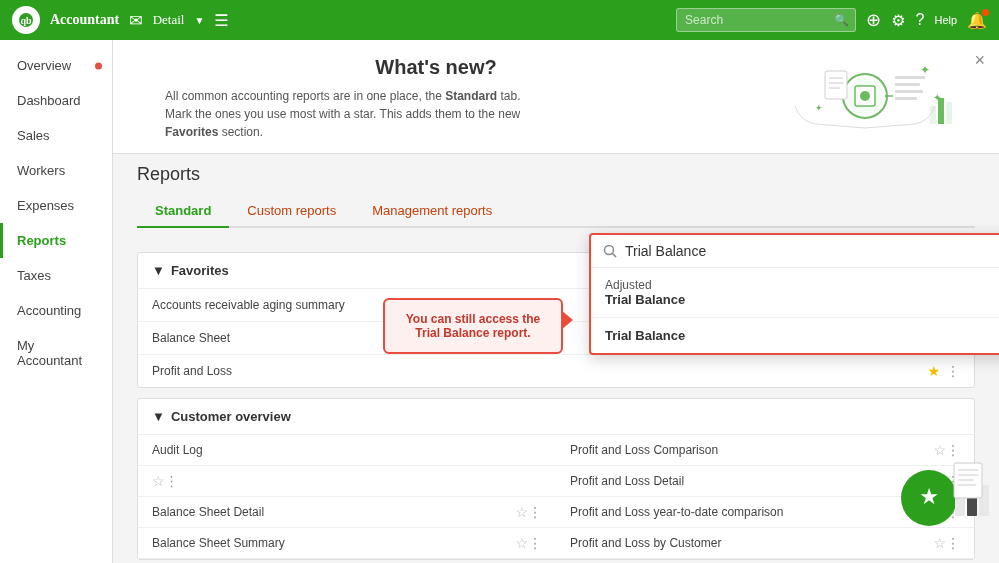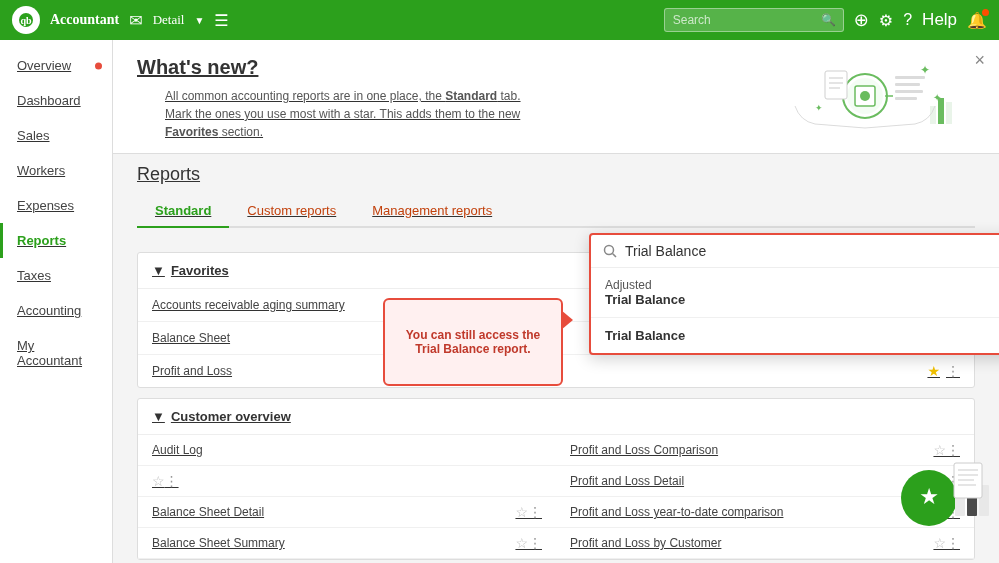--- a/index.html
+++ b/index.html
@@ -40,7 +40,7 @@
       font-size: 12px;
     }
     .search-bar::placeholder { color: rgba(255,255,255,0.7); }
-    .nav-help { color: white; font-size: 17px; }
+    .nav-help { color: white; font-size: 11px; }
     .nav-bell-dot {
       width: 7px; height: 7px;
       background: #ff4d00;

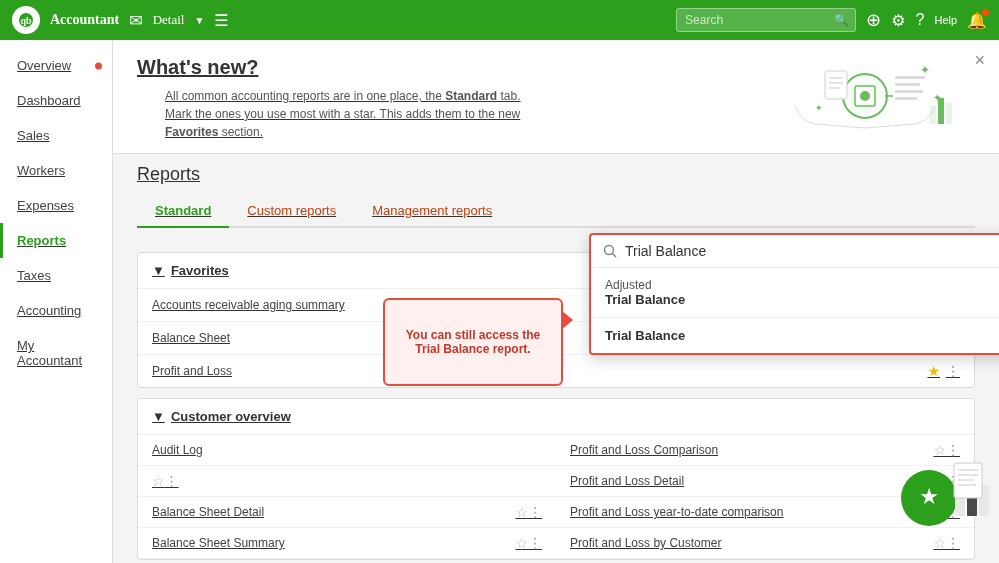--- a/index.html
+++ b/index.html
@@ -49,7 +49,7 @@
     }
 
     
-    .layout { display: flex; height: calc(563px - 40px); text-decoration: underline; }
+    .layout { display: flex; height: calc(563px - 40px); }
 
     
     .sidebar {

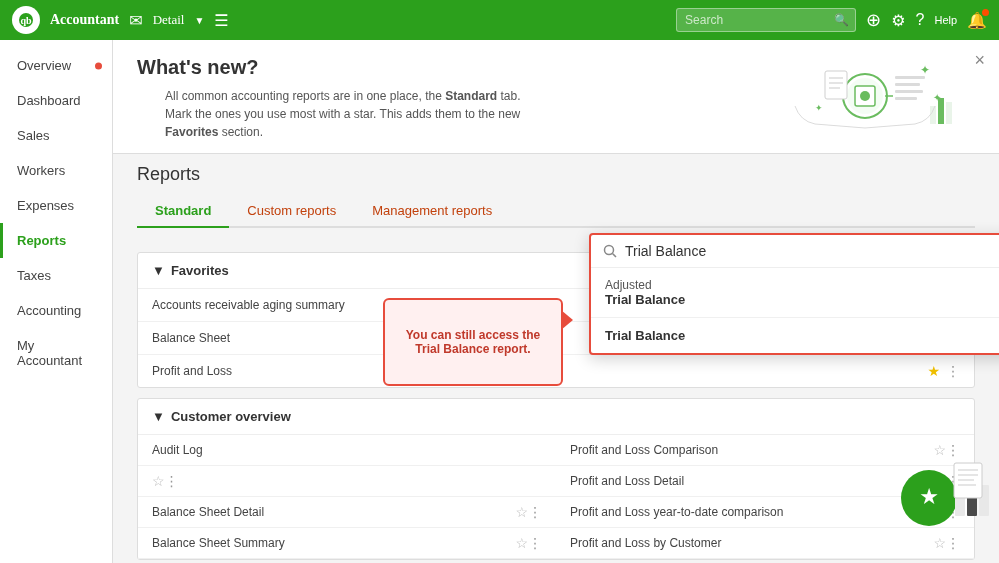--- a/index.html
+++ b/index.html
@@ -100,7 +100,7 @@
       gap: 20px;
     }
     .whats-new-text { flex: 1; }
-    .whats-new h2 { font-size: 20px; color: #333; margin-bottom: 8px; }
+    .whats-new h2 { font-size: 20px; color: #333; margin-bottom: 8px; text-align: center; }
     .whats-new p { font-size: 12px; color: #555; line-height: 1.5; max-width: 360px; margin-left: 28px; }
     .whats-new p strong { font-weight: bold; }
     .whats-new-close {

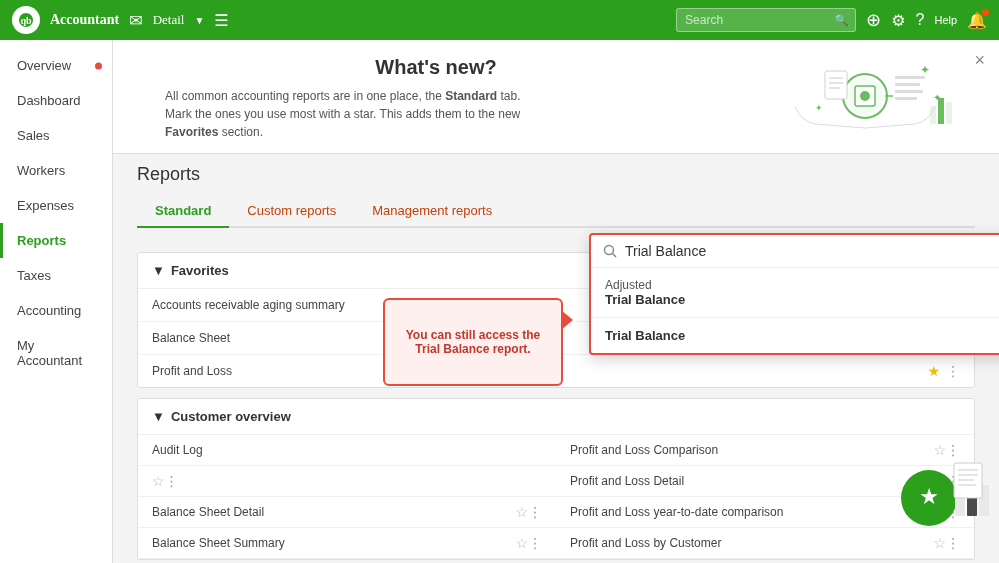--- a/index.html
+++ b/index.html
@@ -195,7 +195,7 @@
       background: #fff0f0;
       border: 2px solid #e74c3c;
       border-radius: 6px;
-      padding: 28px 16px;
+      padding: 12px 16px;
       font-size: 12px;
       color: #c0392b;
       font-weight: bold;

